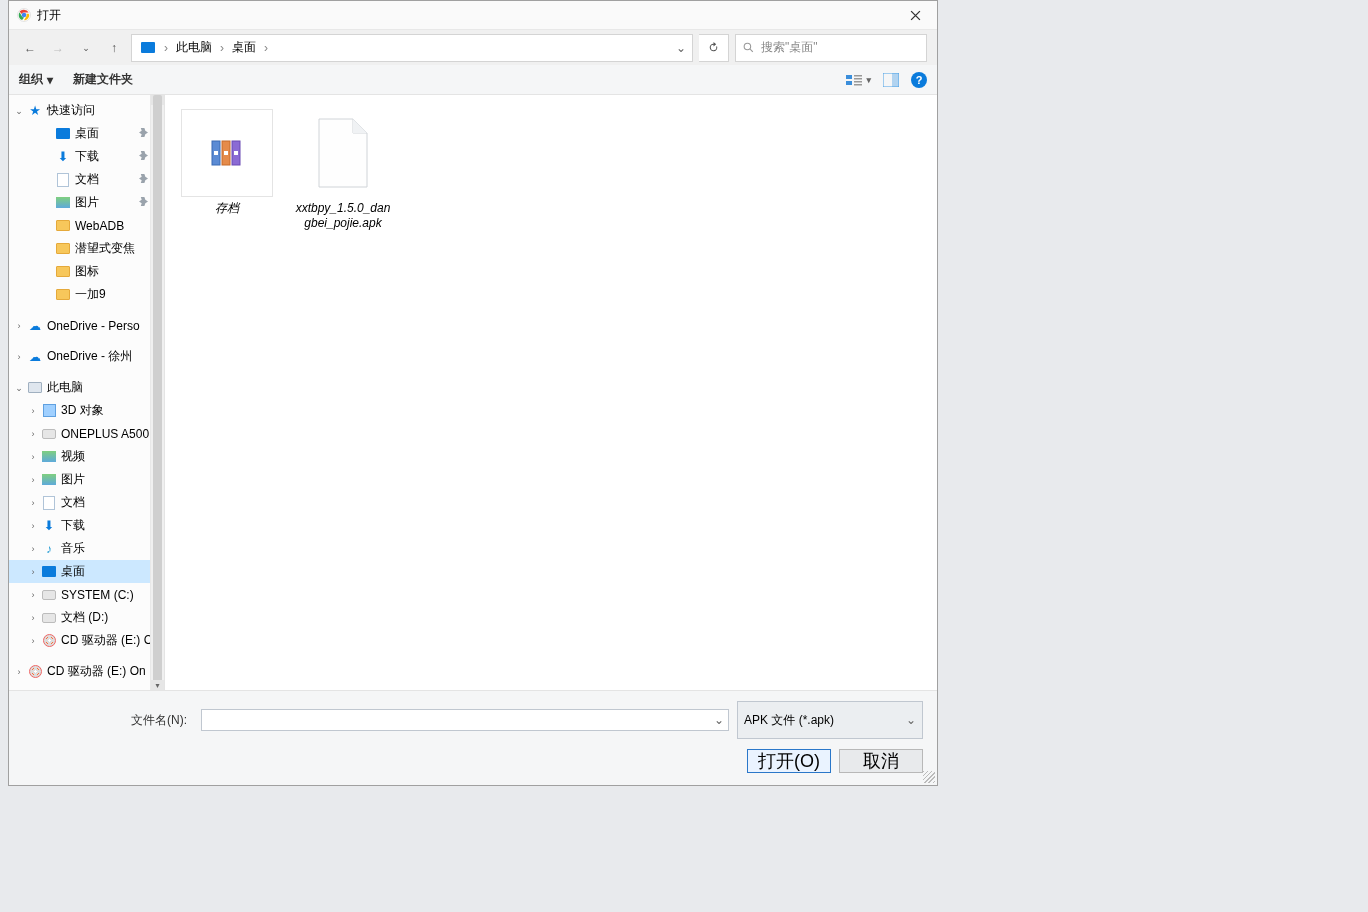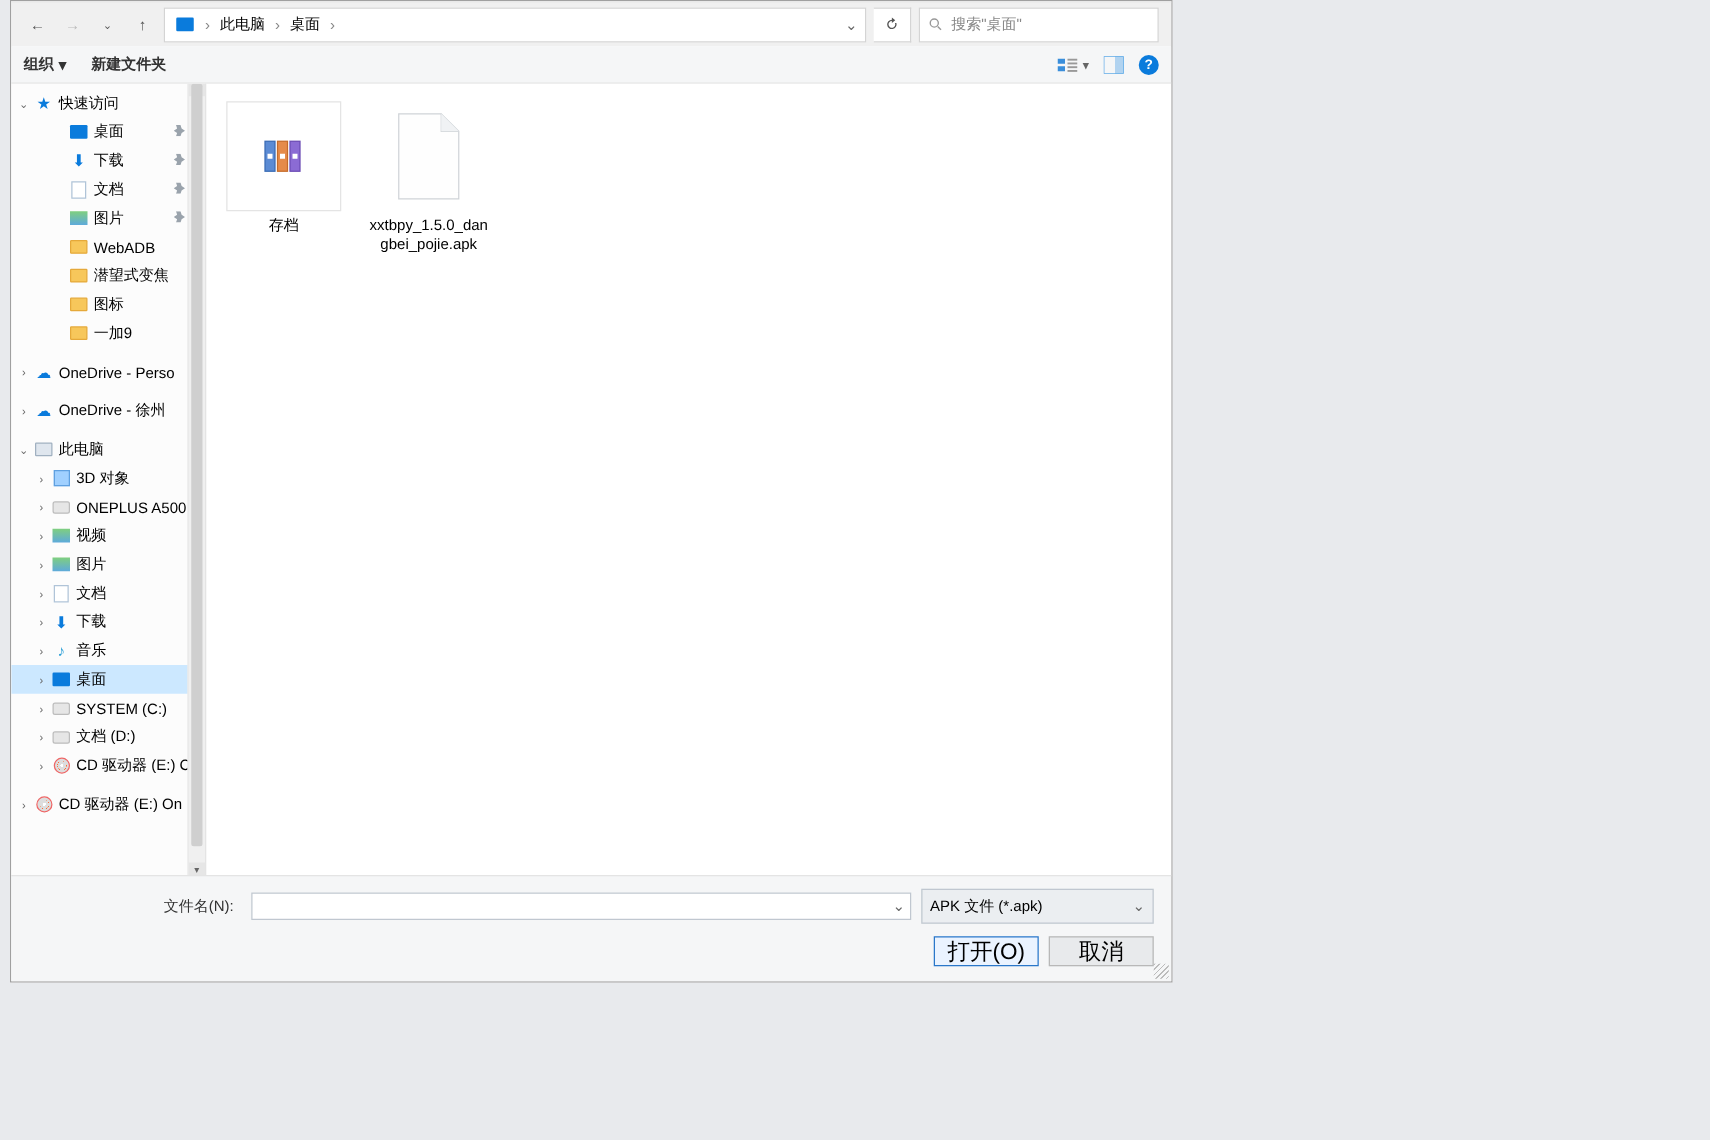--- a/index.html
+++ b/index.html
@@ -222,6 +222,24 @@
 
 <div class="dialog">
 
+  <div class="titlebar">
+    <span class="chrome-icon">
+      <svg viewBox="0 0 24 24" width="14" height="14">
+        <circle cx="12" cy="12" r="11" fill="#fff" stroke="#cfcfcf"></circle>
+        <path d="M12 3a9 9 0 0 1 8 4.7H12a4.3 4.3 0 0 0-3.9 2.5L4.4 5.9A9 9 0 0 1 12 3" fill="#ea4335"></path>
+        <path d="M3 12a9 9 0 0 1 1.4-4.9l4 6.9a4.3 4.3 0 0 0 4 2.3l-3.7 4.4A9 9 0 0 1 3 12" fill="#34a853"></path>
+        <path d="M21 12a9 9 0 0 1-9 9l4-6.9a4.3 4.3 0 0 0-.1-4.4H20A9 9 0 0 1 21 12" fill="#fbbc05"></path>
+        <circle cx="12" cy="12" r="4" fill="#4285f4"></circle>
+        <circle cx="12" cy="12" r="3" fill="#fff" opacity="0"></circle>
+      </svg>
+    </span>
+    <span class="title">打开</span>
+    <div class="close">
+      <svg width="11" height="11" viewBox="0 0 10 10">
+          <path d="M1 1l8 8M9 1l-8 8" stroke="#333" stroke-width="1.2"></path>
+        </svg>
+    </div>
+  </div>
 
   <div class="navbar">
     <div class="navbtn">←</div>

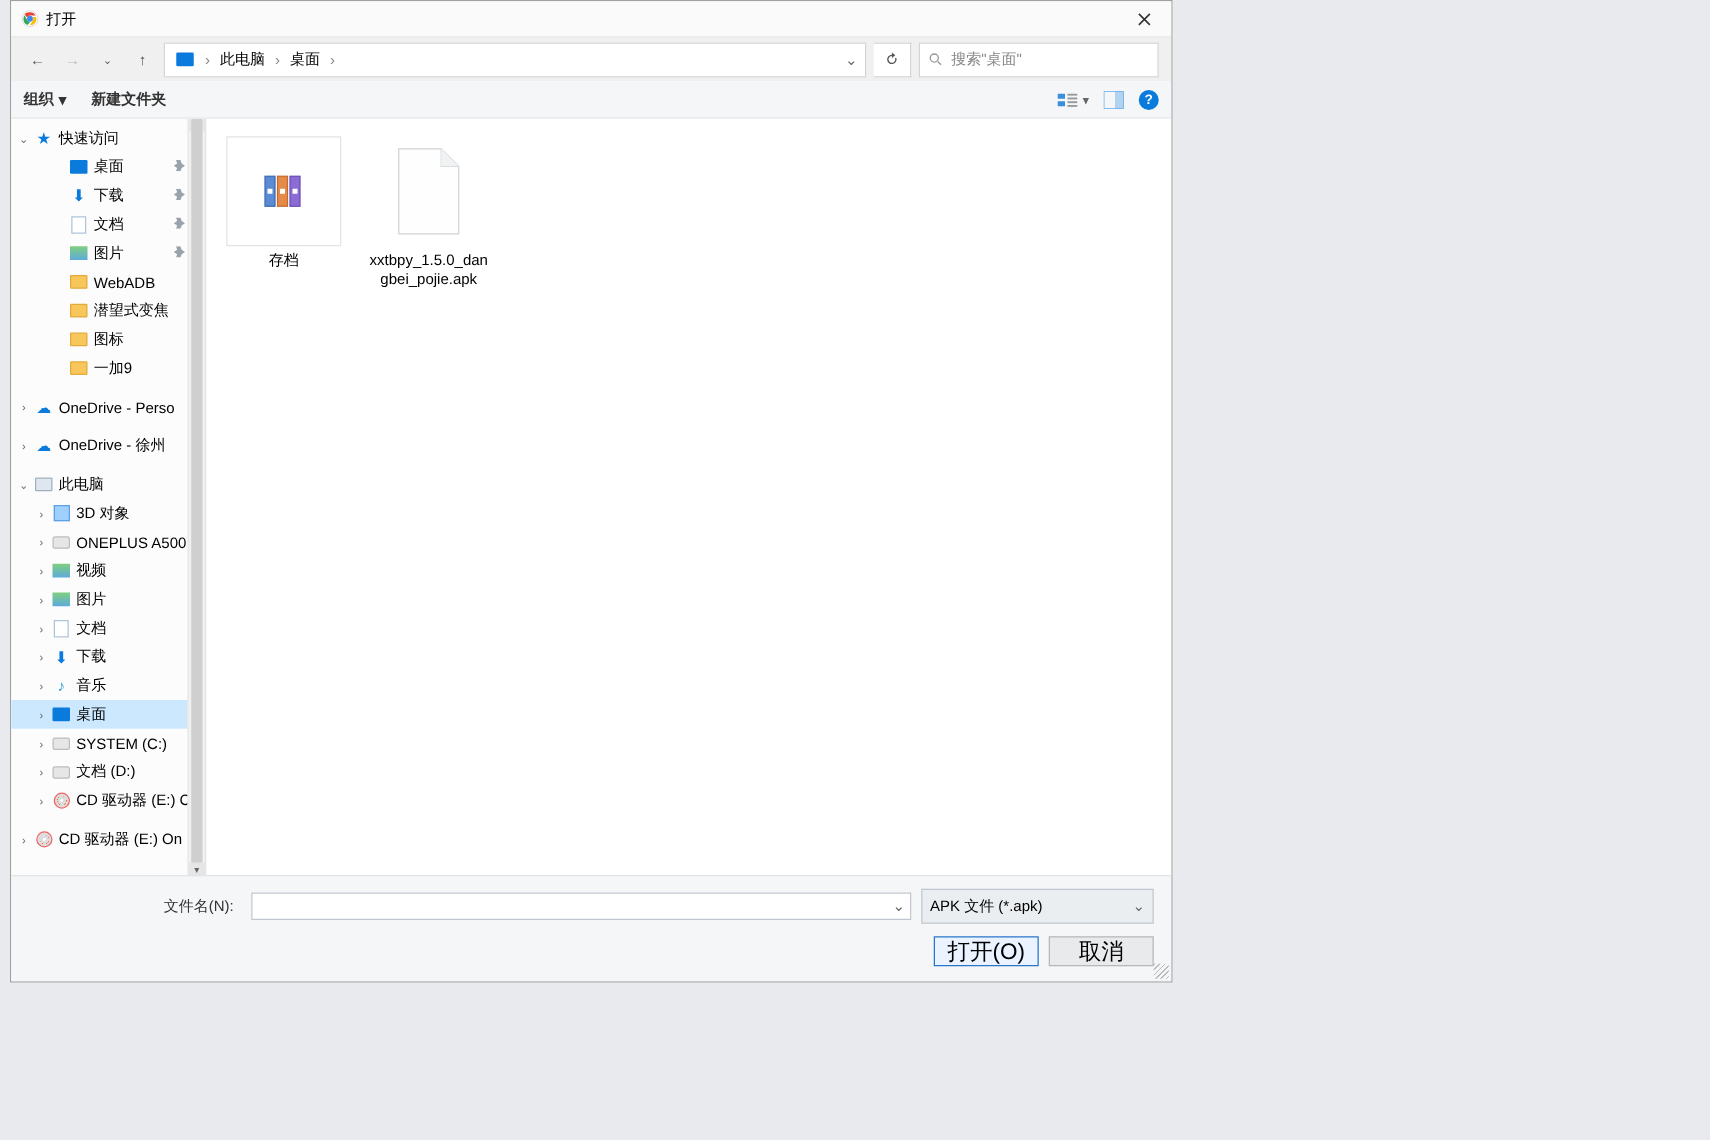--- a/index.html
+++ b/index.html
@@ -151,6 +151,7 @@
     align-items:center;
     gap:4px;
     cursor:pointer;
+    font-style:italic;
   }
   .fileicon {
     width: 92px; height: 88px;

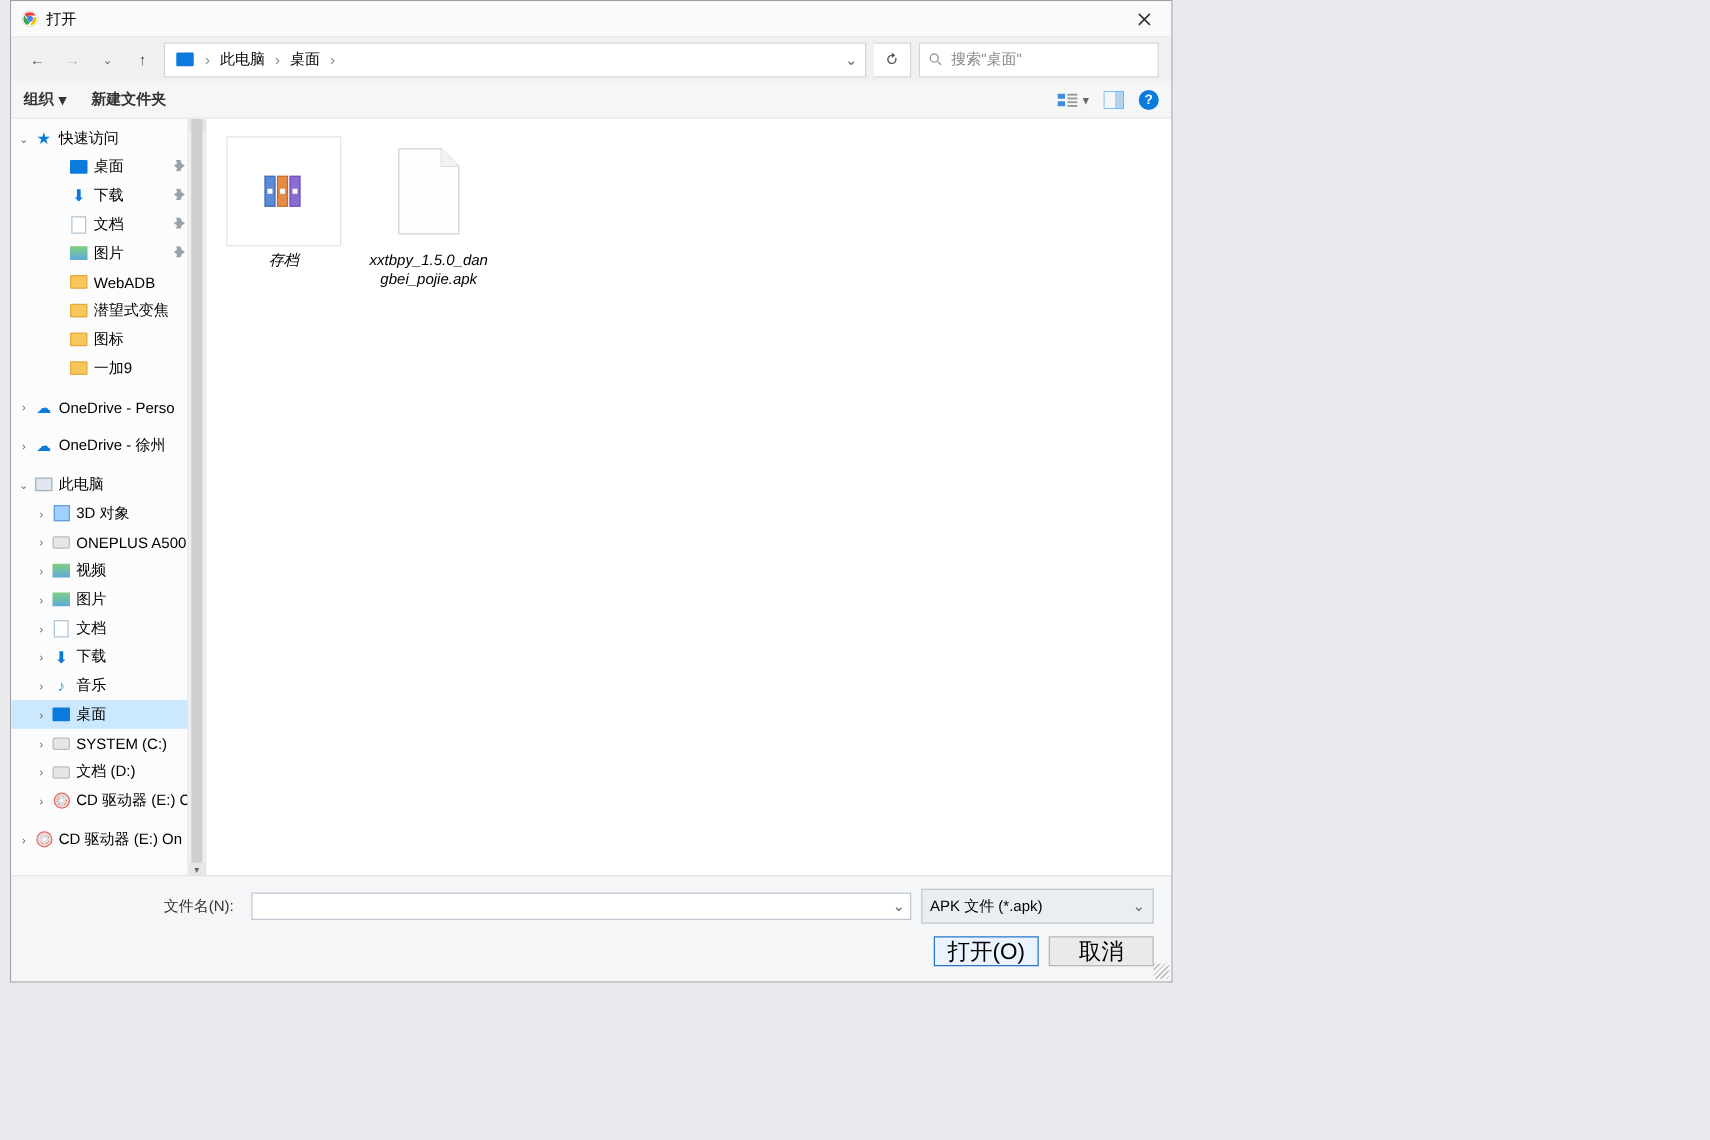--- a/index.html
+++ b/index.html
@@ -180,7 +180,7 @@
   }
   .fn-combo .dd { margin-left:auto; color:#666; cursor:pointer;}
   .typesel {
-    width: 186px; height:28px;
+    width: 186px; height:38px;
     border:1px solid #c0c7d0;
     background:#ebeef1;
     display:flex; align-items:center;

